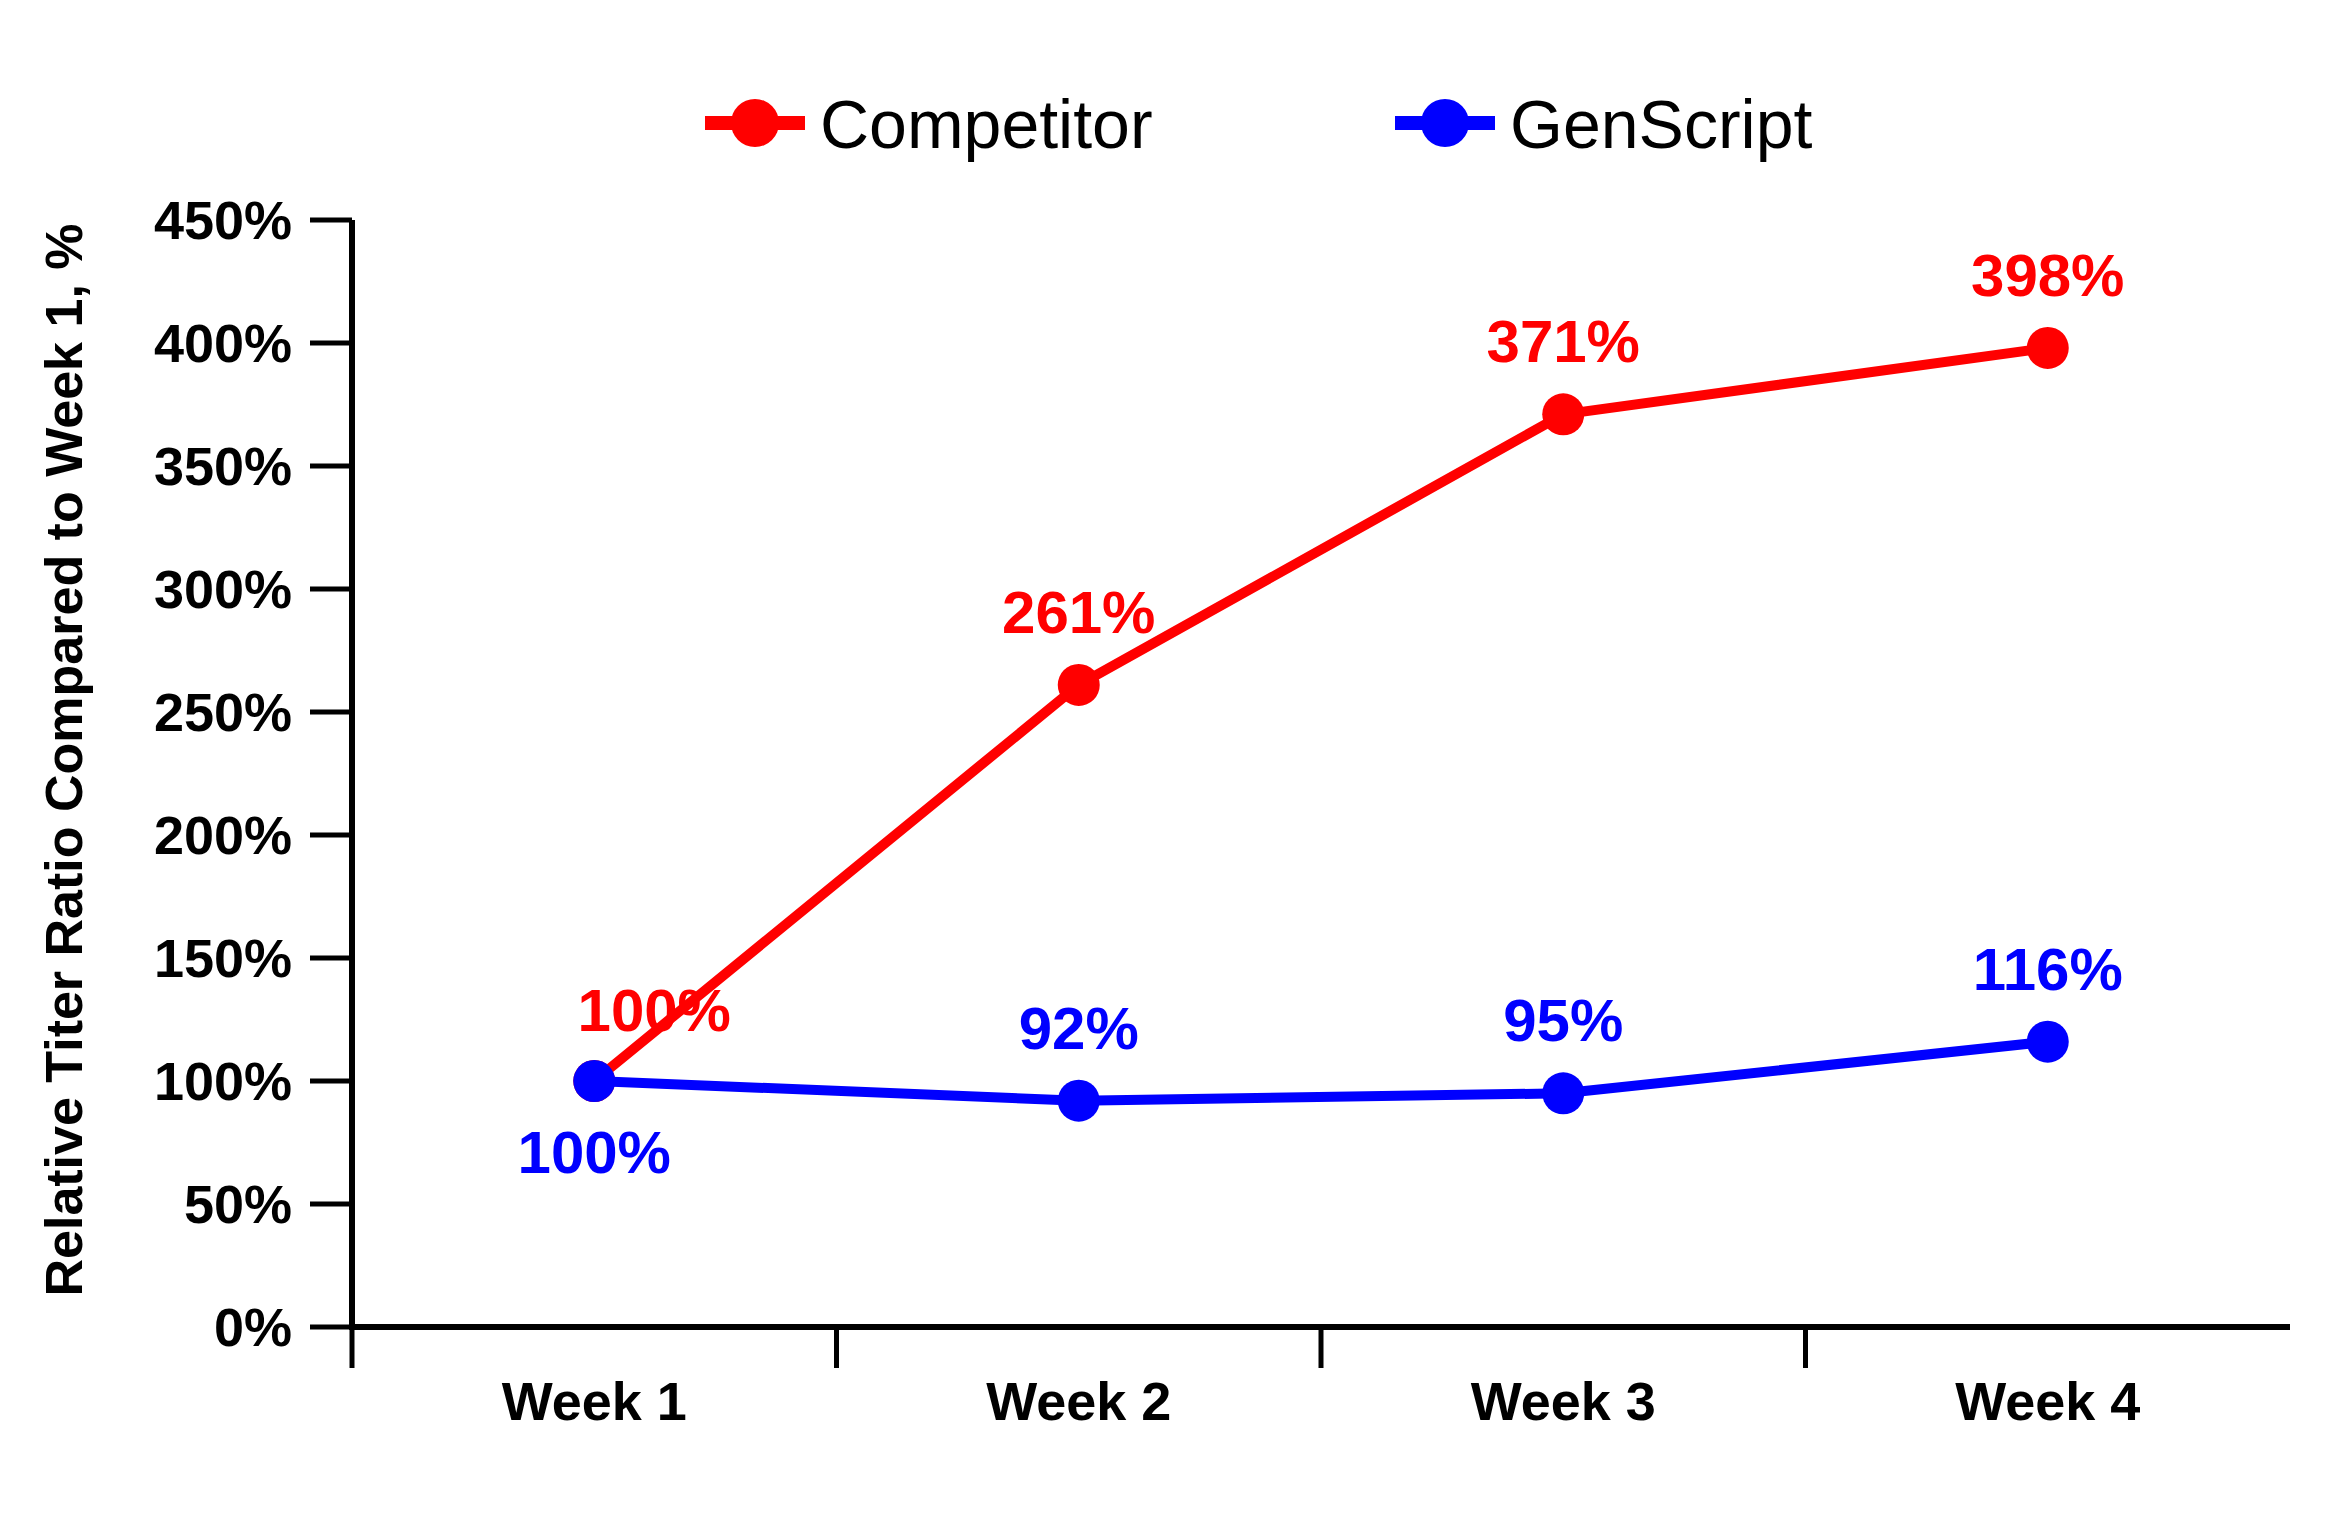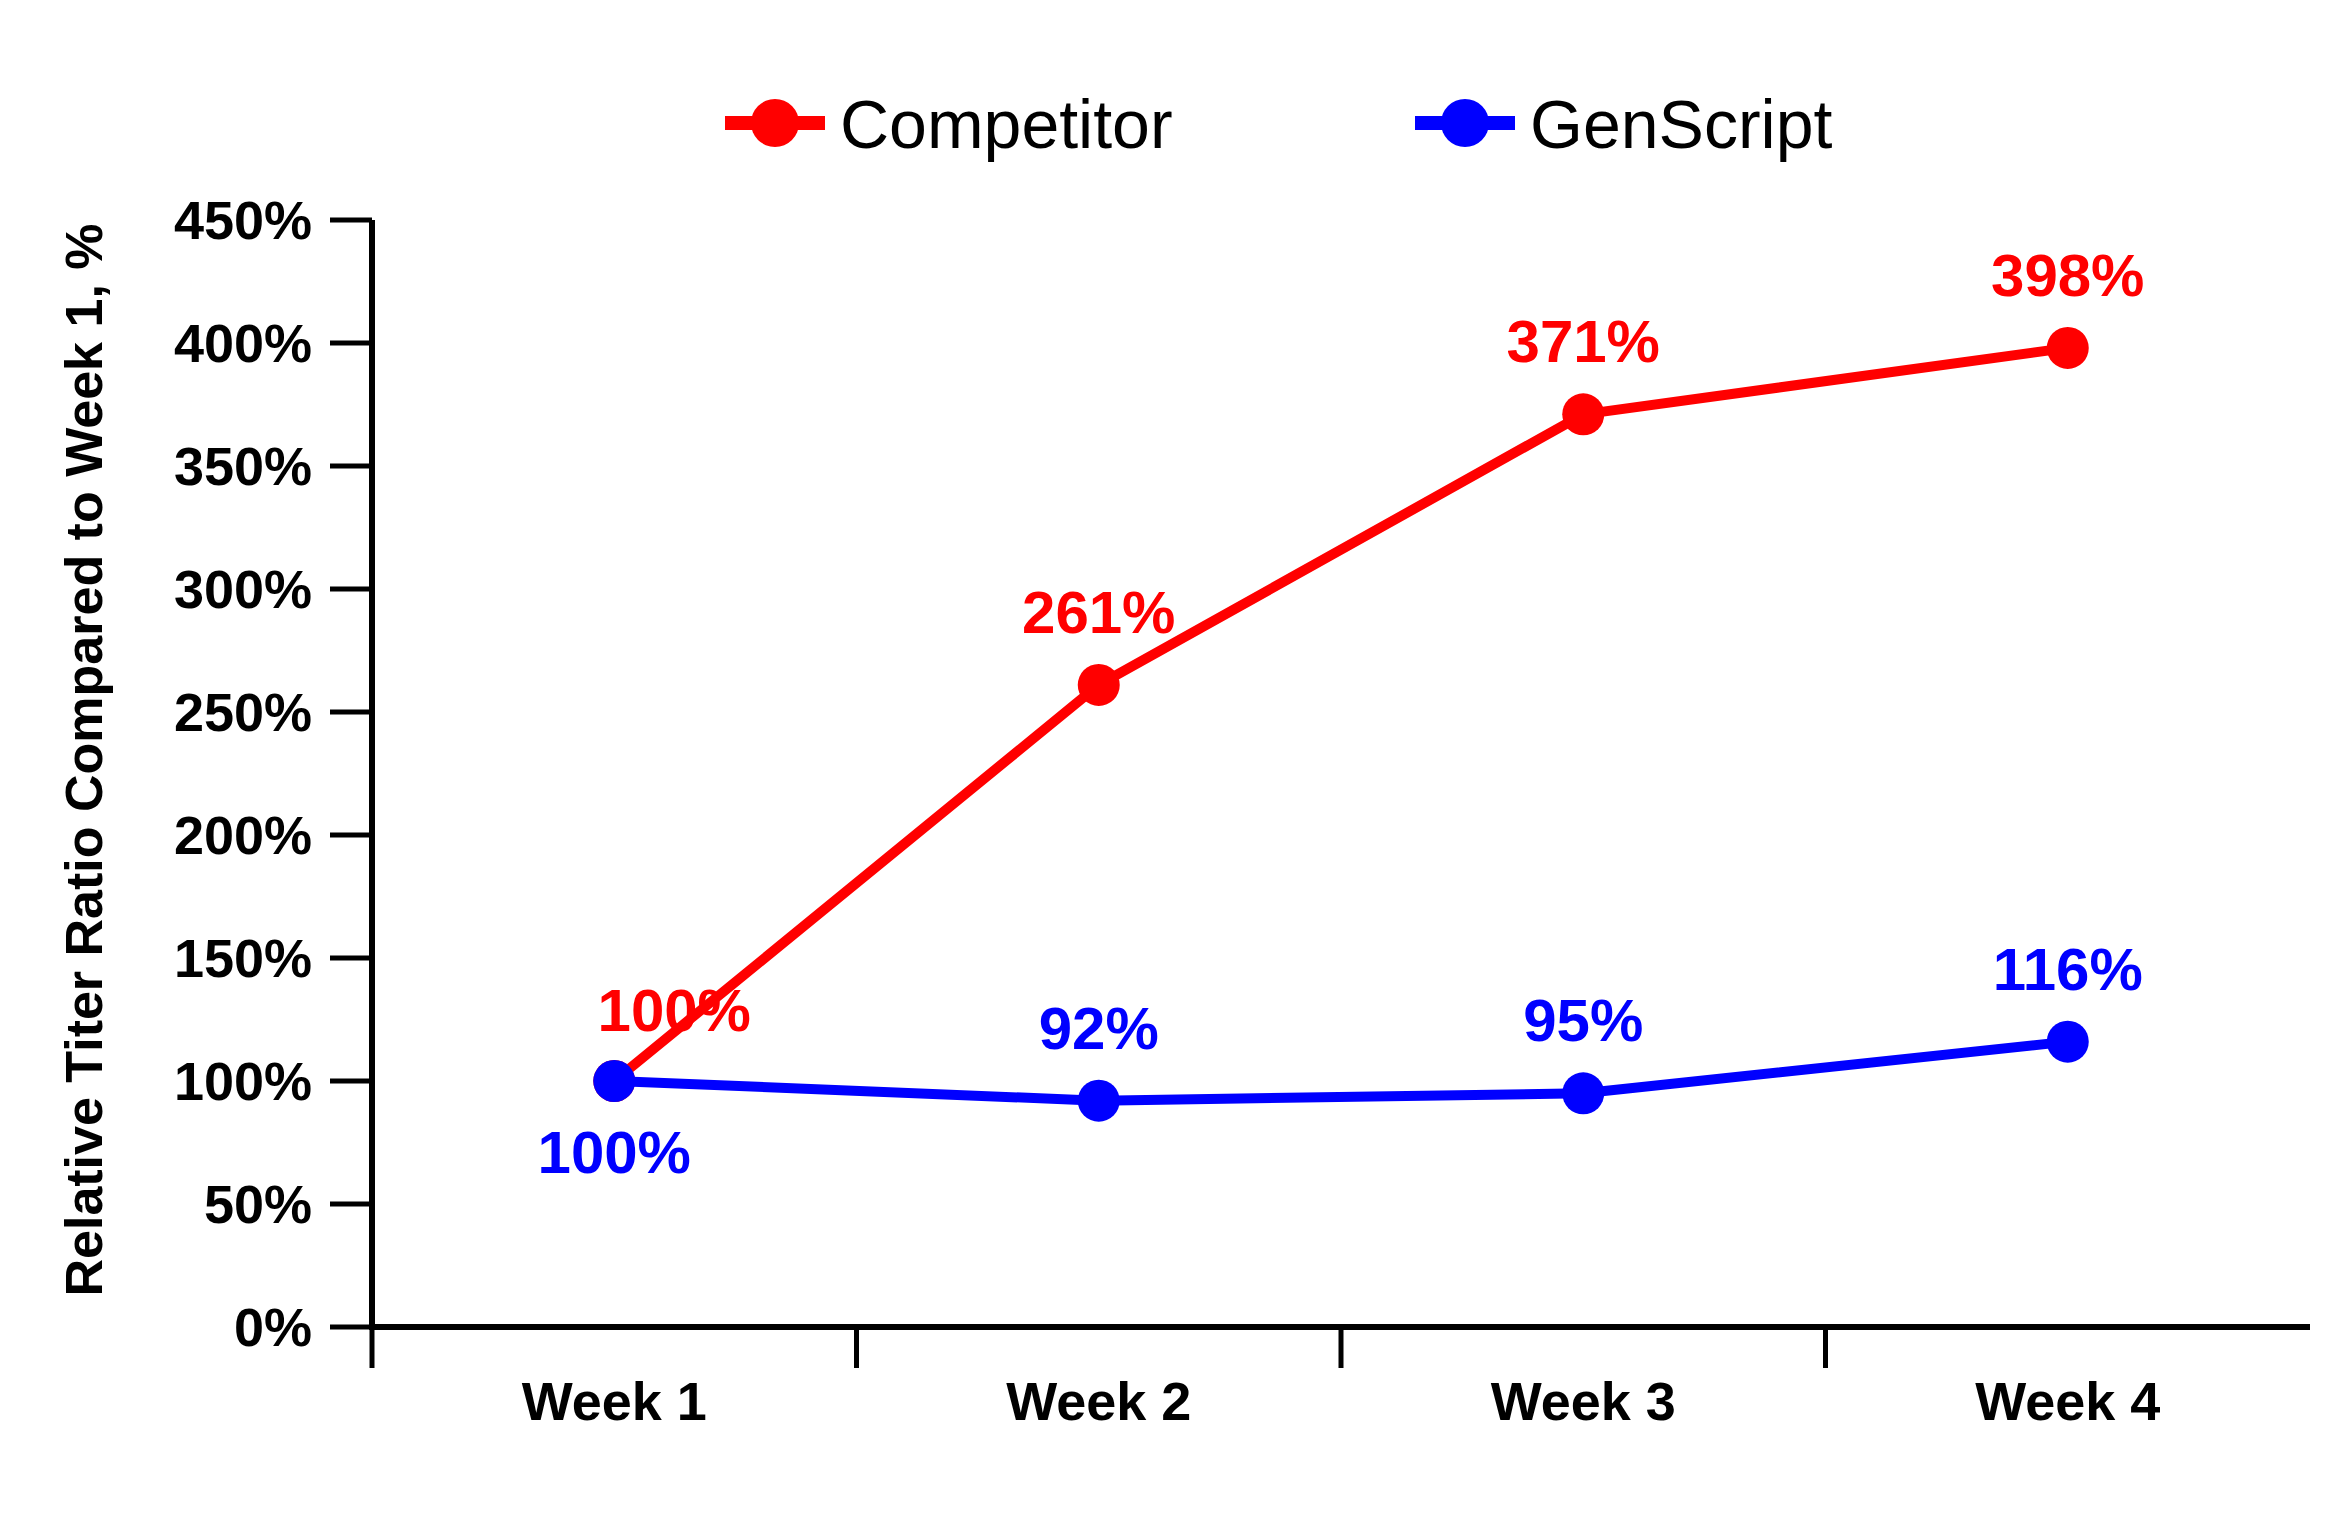--- a/index.html
+++ b/index.html
@@ -18,7 +18,6 @@
     width: 2276px;
     height: 1525px;
     background: #fef9c3;
-    margin-left: 20px;
   }
   svg.chart-svg {
     display: block;

